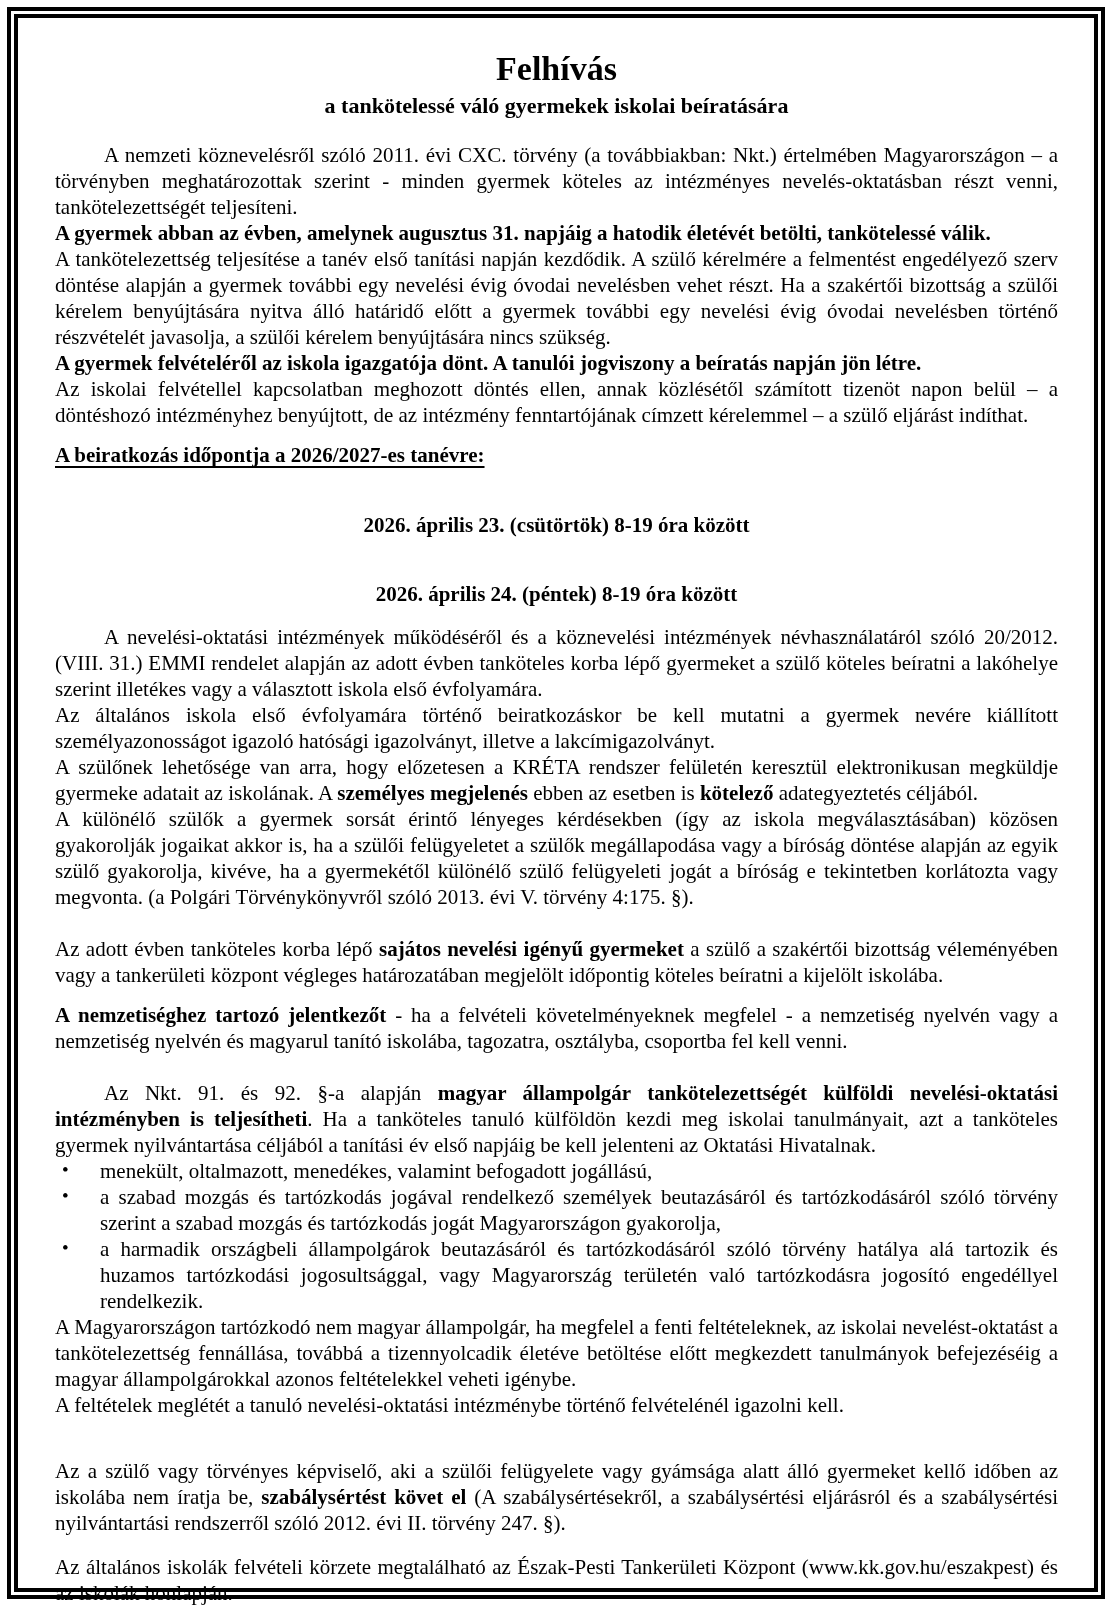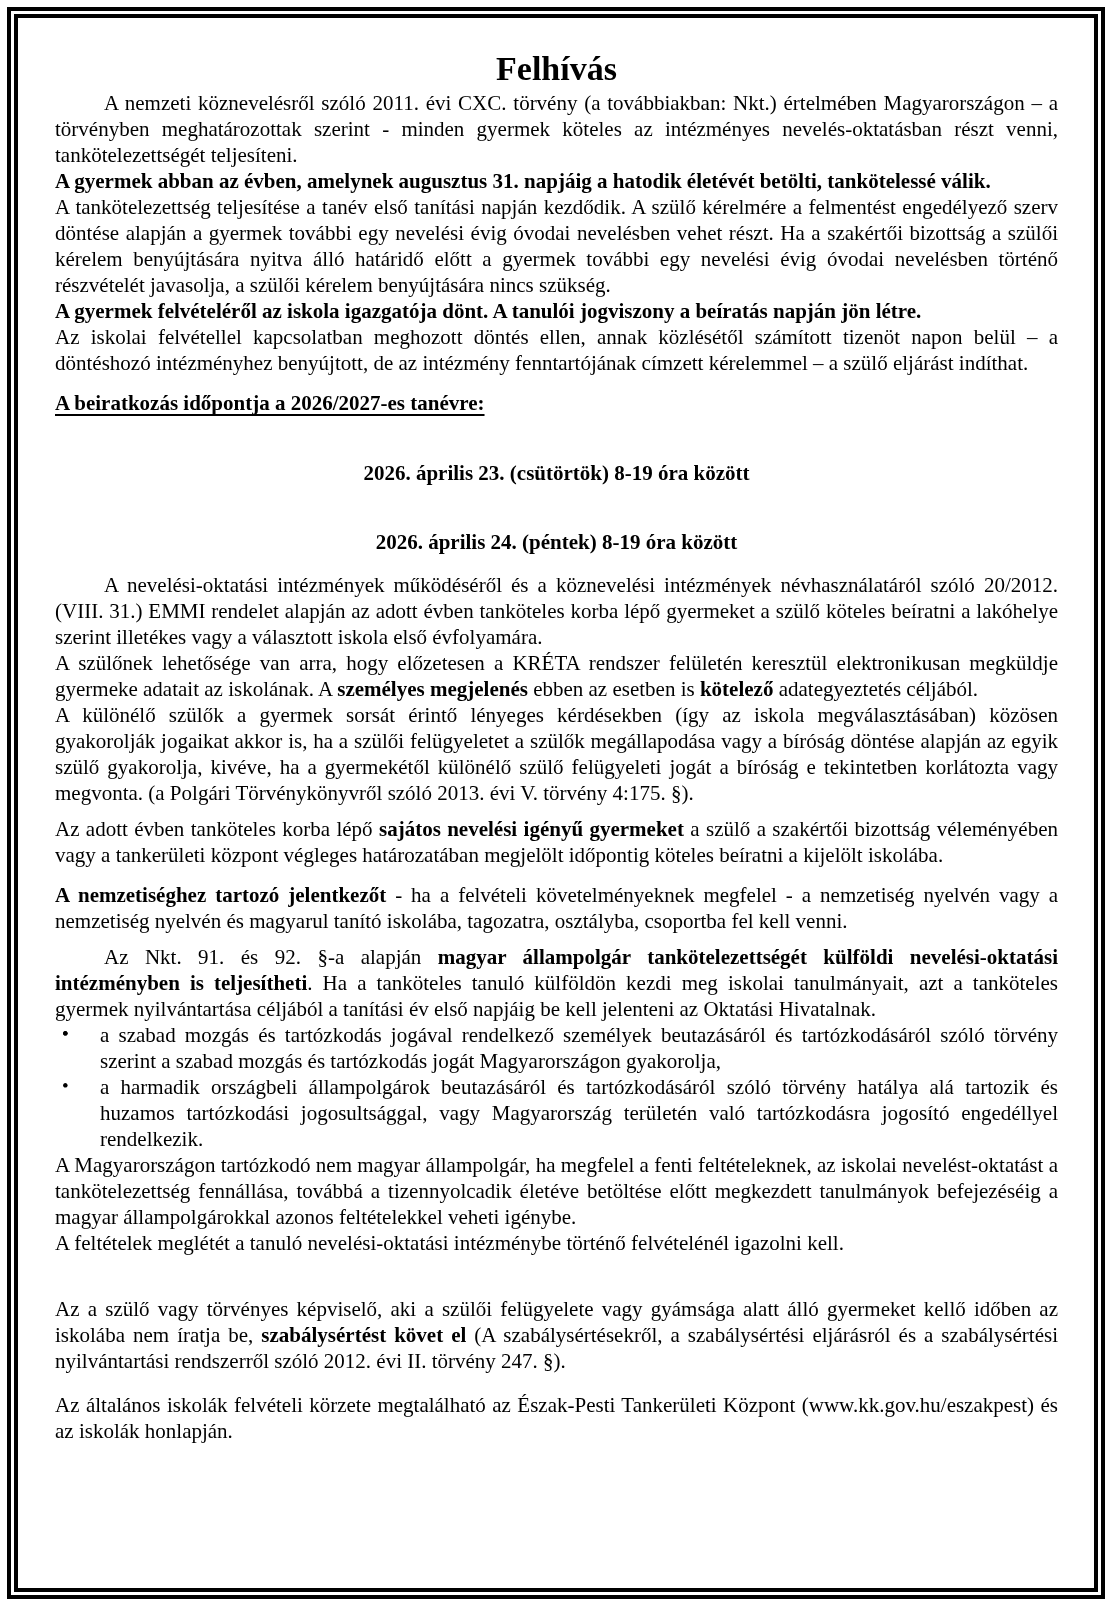--- a/index.html
+++ b/index.html
@@ -67,6 +67,7 @@
   <div class="frame-inner"></div>
   <div class="content">
     <h1 class="doc-title">Felhívás</h1>
+    <h2 class="doc-subtitle">a tankötelessé váló gyermekek iskolai beíratására</h2>
     <div id="doc-body">
         <div class="block p indent"><span>A nemzeti köznevelésről szóló 2011. évi CXC. törvény (a továbbiakban: Nkt.) értelmében Magyarországon – a törvényben meghatározottak szerint - minden gyermek köteles az intézményes nevelés-oktatásban részt venni, tankötelezettségét teljesíteni.</span></div>
         <div class="block p"><span class="b">A gyermek abban az évben, amelynek augusztus 31. napjáig a hatodik életévét betölti, tankötelessé válik.</span></div>

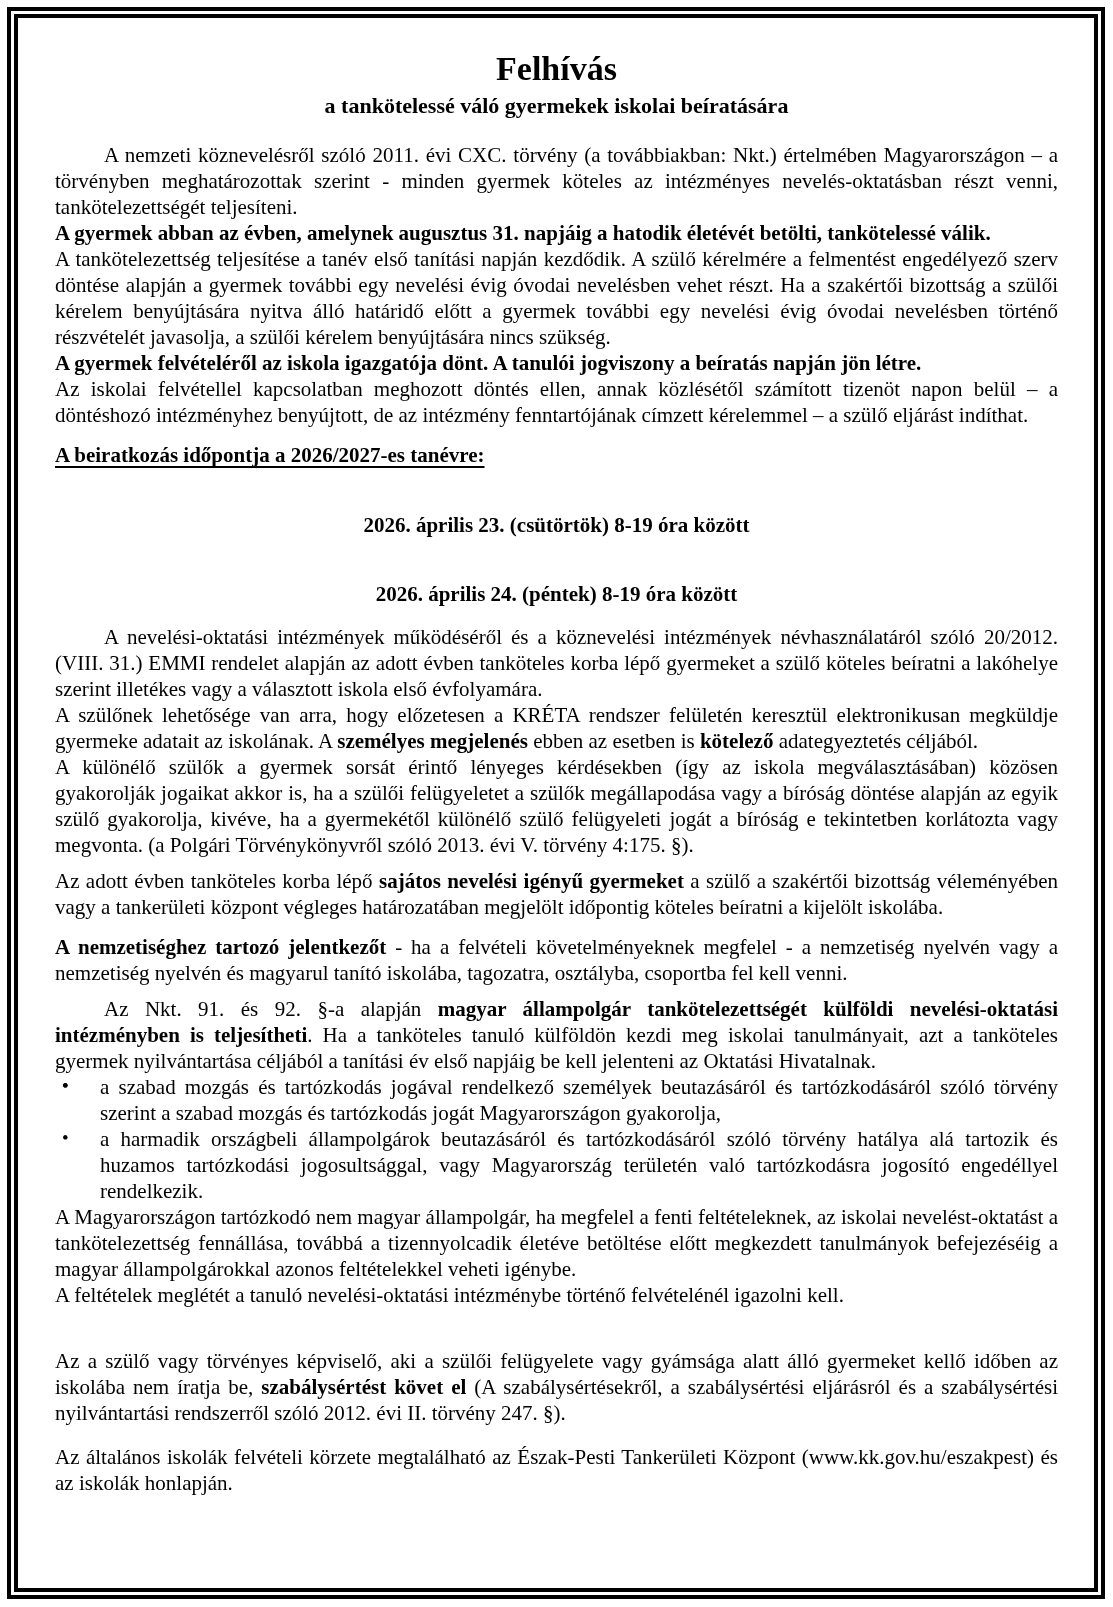--- a/index.html
+++ b/index.html
@@ -78,6 +78,7 @@
         <div class="block date gap-md"><span class="b">2026. április 23. (csütörtök) 8-19 óra között</span></div>
         <div class="block date"><span class="b">2026. április 24. (péntek) 8-19 óra között</span></div>
         <div class="block p indent gap-md"><span>A nevelési-oktatási intézmények működéséről és a köznevelési intézmények névhasználatáról szóló 20/2012. (VIII. 31.) EMMI rendelet alapján az adott évben tanköteles korba lépő gyermeket a szülő köteles beíratni a lakóhelye szerint illetékes vagy a választott iskola első évfolyamára.</span></div>
+        <div class="block p"><span>Az általános iskola első évfolyamára történő beiratkozáskor be kell mutatni a gyermek nevére kiállított személyazonosságot igazoló hatósági igazolványt, illetve a lakcímigazolványt.</span></div>
         <div class="block p"><span>A szülőnek lehetősége van arra, hogy előzetesen a KRÉTA rendszer felületén keresztül elektronikusan megküldje gyermeke adatait az iskolának. A </span><span class="b">személyes megjelenés</span><span> ebben az esetben is </span><span class="b">kötelező</span><span> adategyeztetés céljából.</span></div>
         <div class="block p"><span>A különélő szülők a gyermek sorsát érintő lényeges kérdésekben (így az iskola megválasztásában) közösen gyakorolják jogaikat akkor is, ha a szülői felügyeletet a szülők megállapodása vagy a bíróság döntése alapján az egyik szülő gyakorolja, kivéve, ha a gyermekétől különélő szülő felügyeleti jogát a bíróság e tekintetben korlátozta vagy megvonta. (a Polgári Törvénykönyvről szóló 2013. évi V. törvény 4:175. §).</span></div>
         <div class="block p gap-xs"><span>Az adott évben tanköteles korba lépő </span><span class="b">sajátos nevelési igényű gyermeket</span><span> a szülő a szakértői bizottság véleményében vagy a tankerületi központ végleges határozatában megjelölt időpontig köteles beíratni a kijelölt iskolába.</span></div>

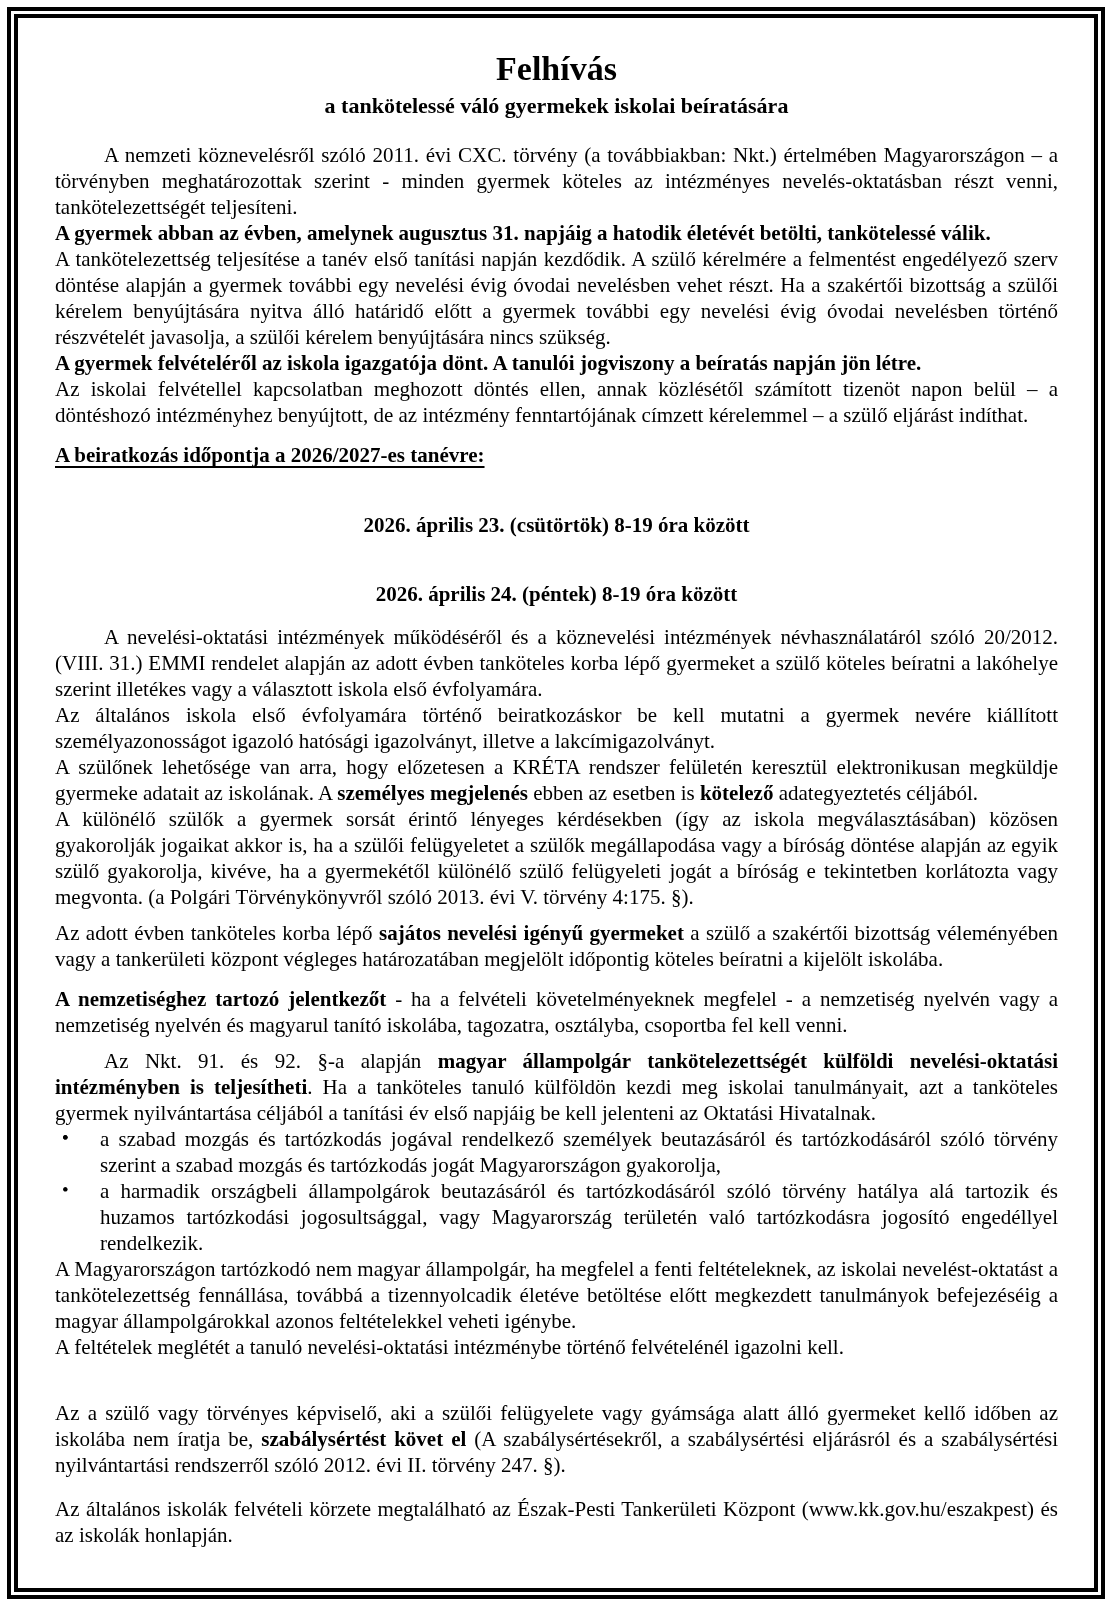--- a/index.html
+++ b/index.html
@@ -41,7 +41,7 @@
   }
   .block.indent{text-indent:49px;}
   .block.date{text-align:center;line-height:24px;margin-top:45px;}
-  .gap-xs{margin-top:10px;}
+  .gap-xs{margin-top:26px;}
   .gap-sm{margin-top:14px;}
   .gap-md{margin-top:18px;}
   .gap-lg{margin-top:40px;}

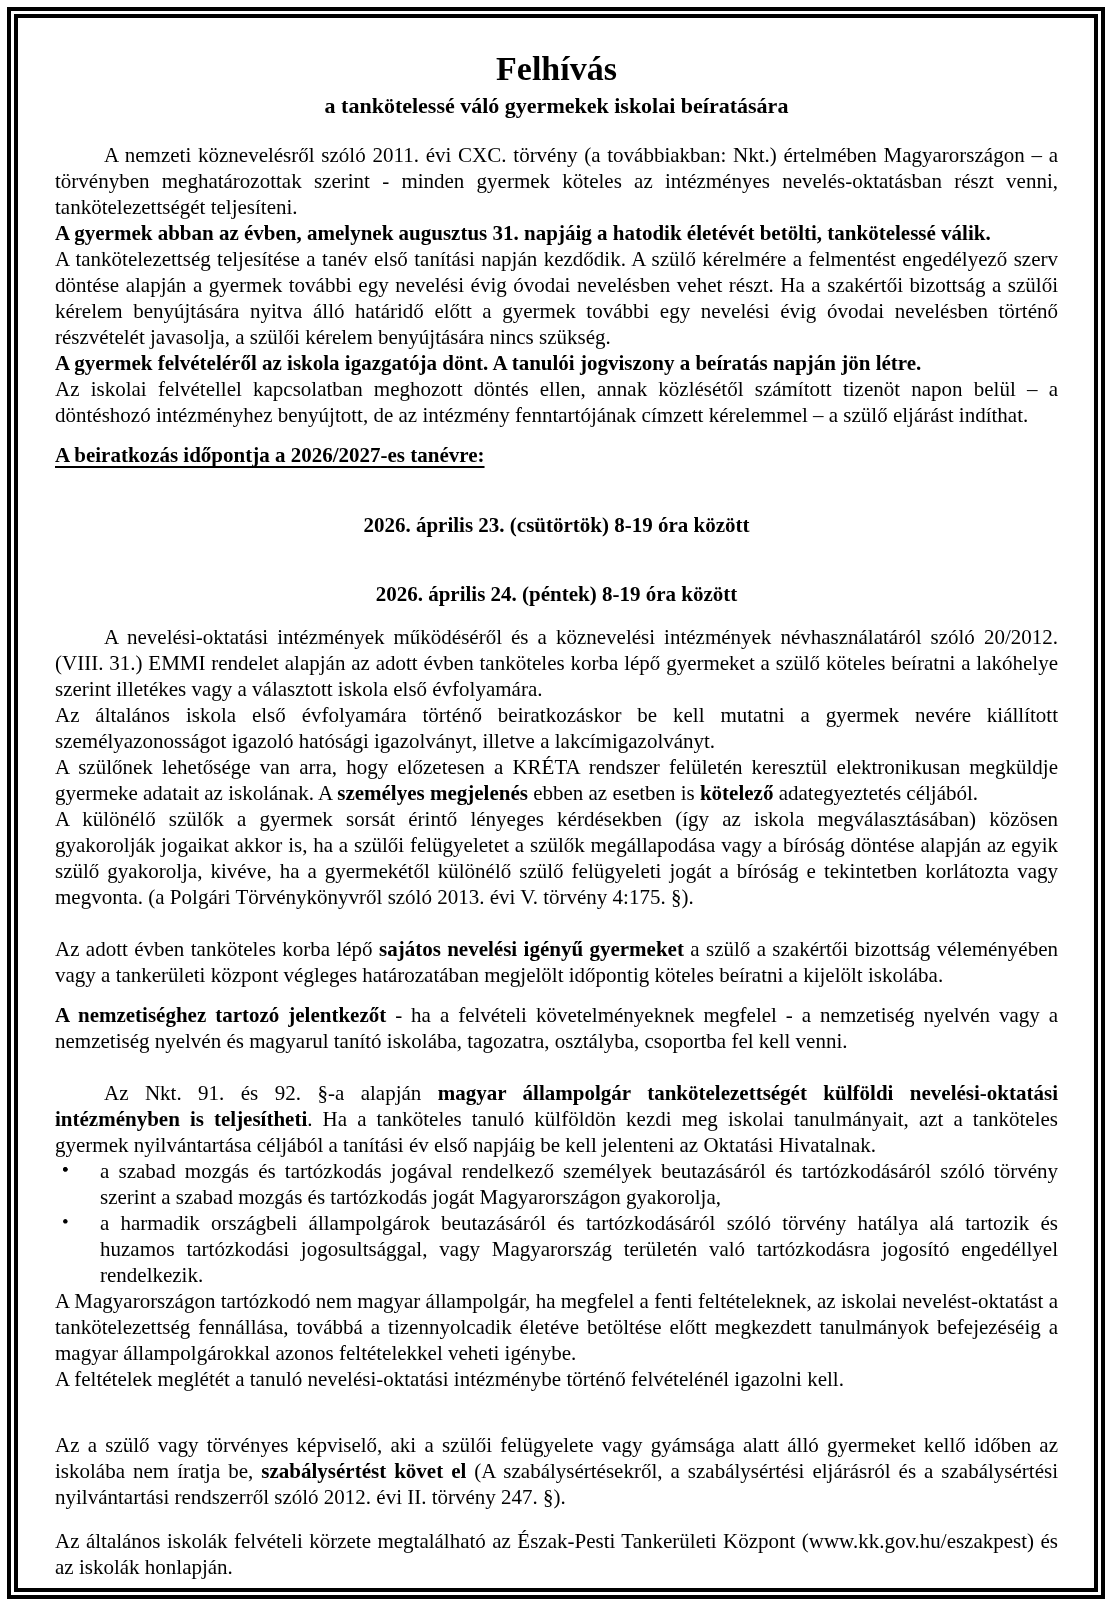--- a/index.html
+++ b/index.html
@@ -85,7 +85,7 @@
         <div class="block p gap-sm"><span class="b">A nemzetiséghez tartozó jelentkezőt</span><span> - ha a felvételi követelményeknek megfelel - a nemzetiség nyelvén vagy a nemzetiség nyelvén és magyarul tanító iskolába, tagozatra, osztályba, csoportba fel kell venni.</span></div>
         <div class="block p indent gap-xs"><span>Az Nkt. 91. és 92. §-a alapján </span><span class="b">magyar állampolgár tankötelezettségét külföldi nevelési-oktatási intézményben is teljesítheti</span><span>. Ha a tanköteles tanuló külföldön kezdi meg iskolai tanulmányait, azt a tanköteles gyermek nyilvántartása céljából a tanítási év első napjáig be kell jelenteni az Oktatási Hivatalnak.</span></div>
         <div class="bullets">
-          <div class="bullet-row"><span class="bullet-glyph">•</span></div>
+          <div class="bullet-row"><span class="bullet-glyph">•</span><span><span>menekült, oltalmazott, menedékes, valamint befogadott jogállású,</span></span></div>
           <div class="bullet-row"><span class="bullet-glyph">•</span><span><span>a szabad mozgás és tartózkodás jogával rendelkező személyek beutazásáról és tartózkodásáról szóló törvény szerint a szabad mozgás és tartózkodás jogát Magyarországon gyakorolja,</span></span></div>
           <div class="bullet-row"><span class="bullet-glyph">•</span><span><span>a harmadik országbeli állampolgárok beutazásáról és tartózkodásáról szóló törvény hatálya alá tartozik és huzamos tartózkodási jogosultsággal, vagy Magyarország területén való tartózkodásra jogosító engedéllyel rendelkezik.</span></span></div>
         </div>

